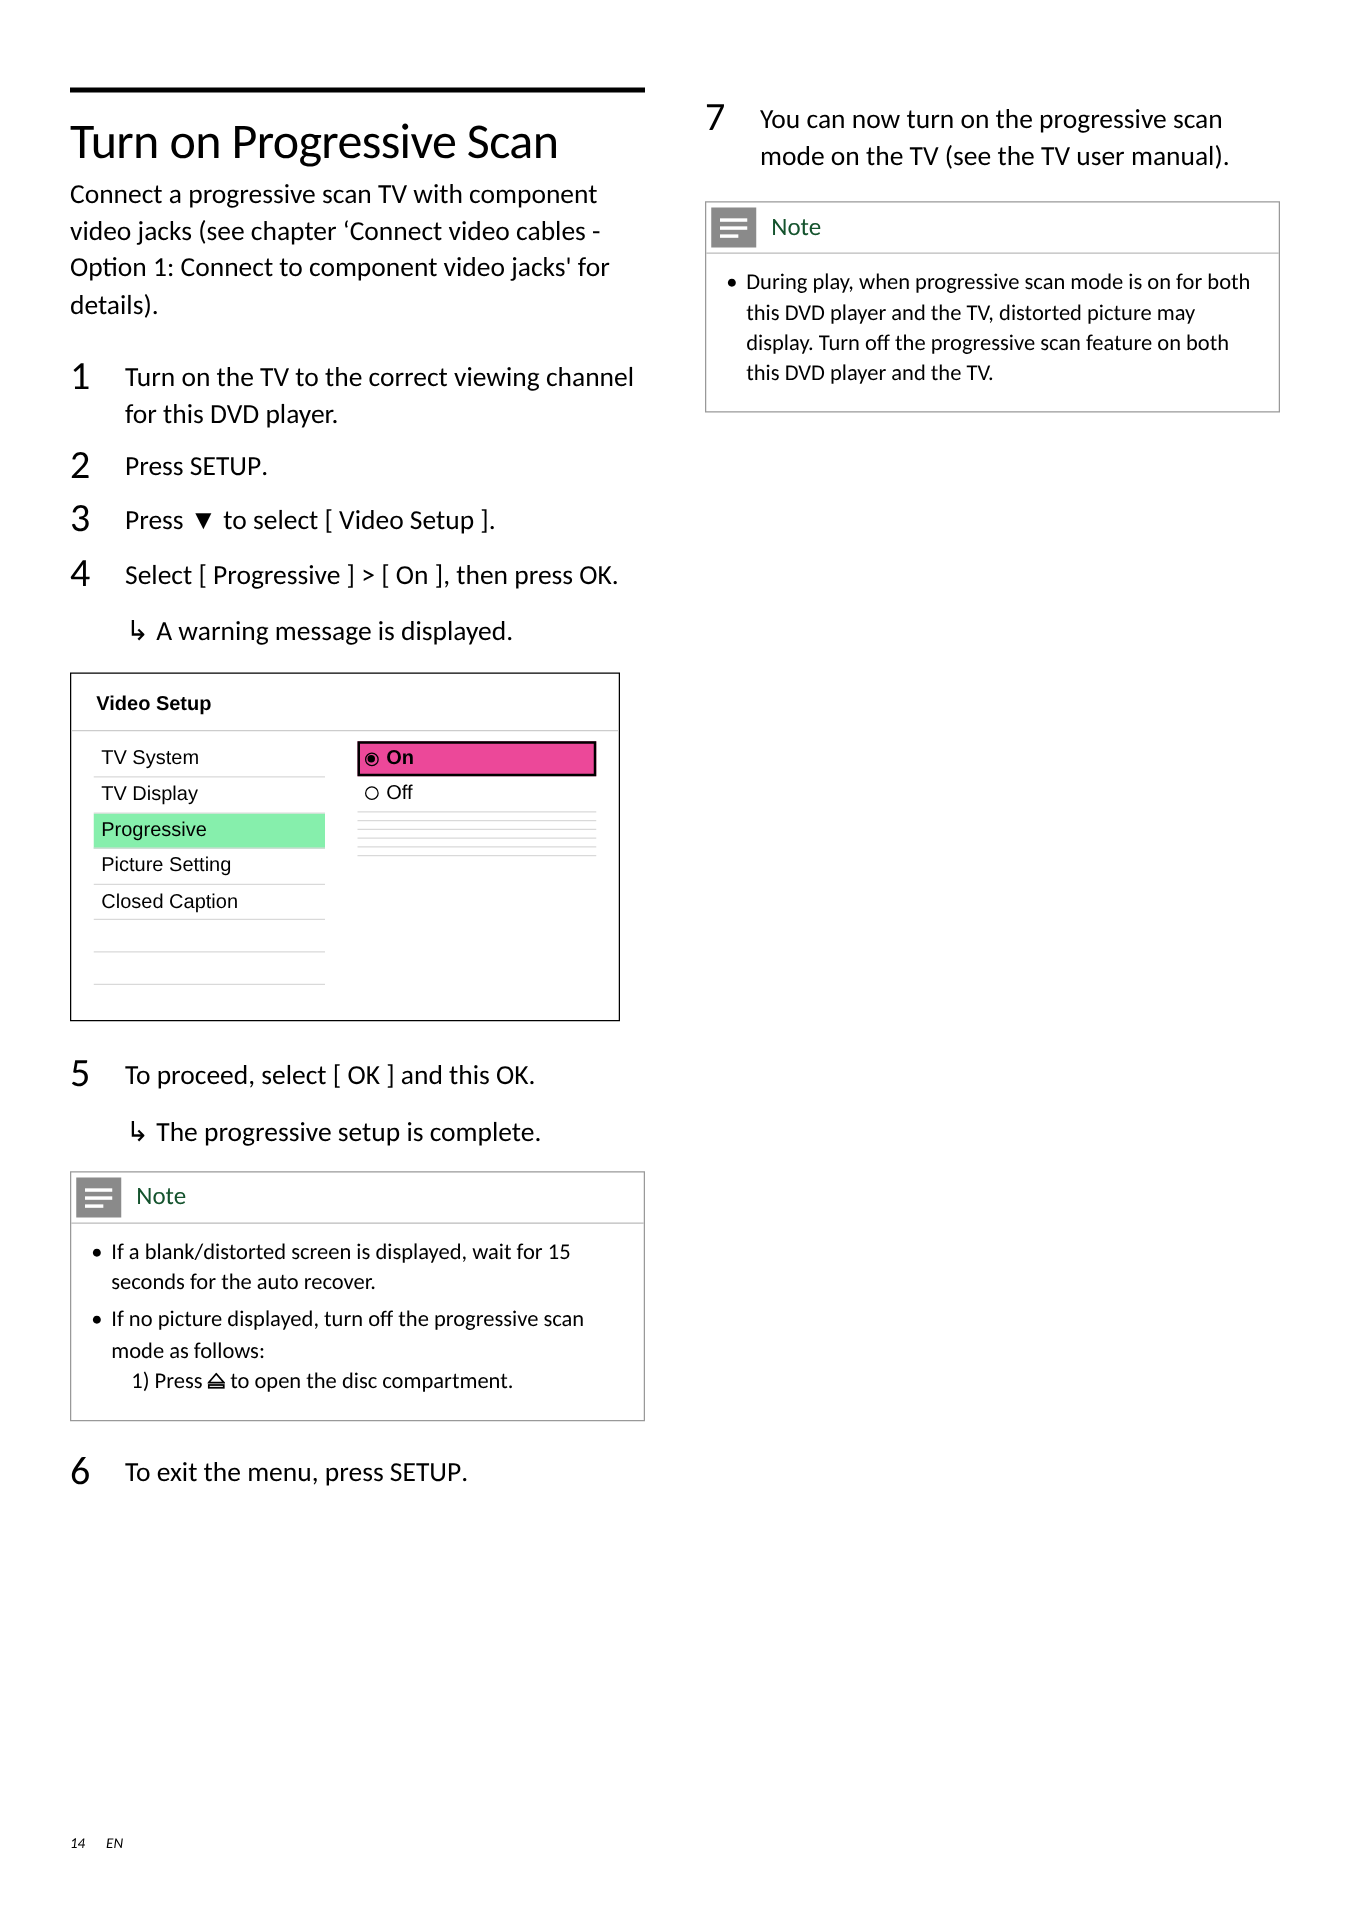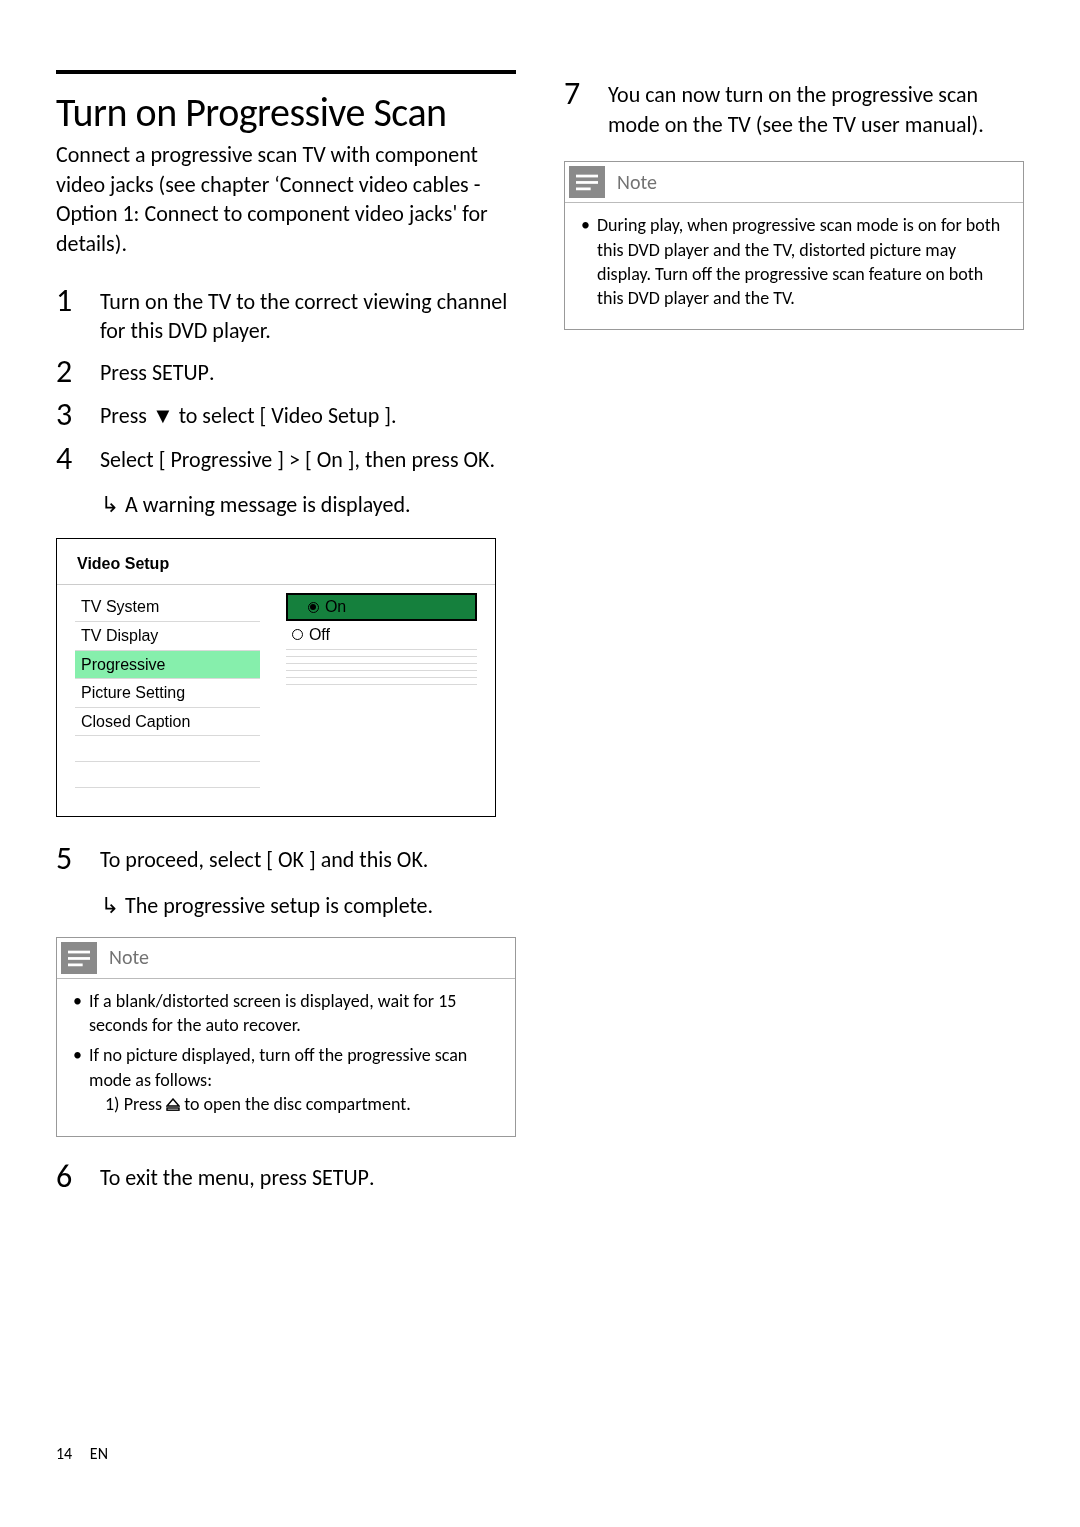--- a/index.html
+++ b/index.html
@@ -158,7 +158,7 @@
   }
   .note-icon-wrap svg { display:block; }
   .note-label {
-    color: #737373;
+    color: #14532d;
     font-size: 20px;
   }
   .notebox .note-body {

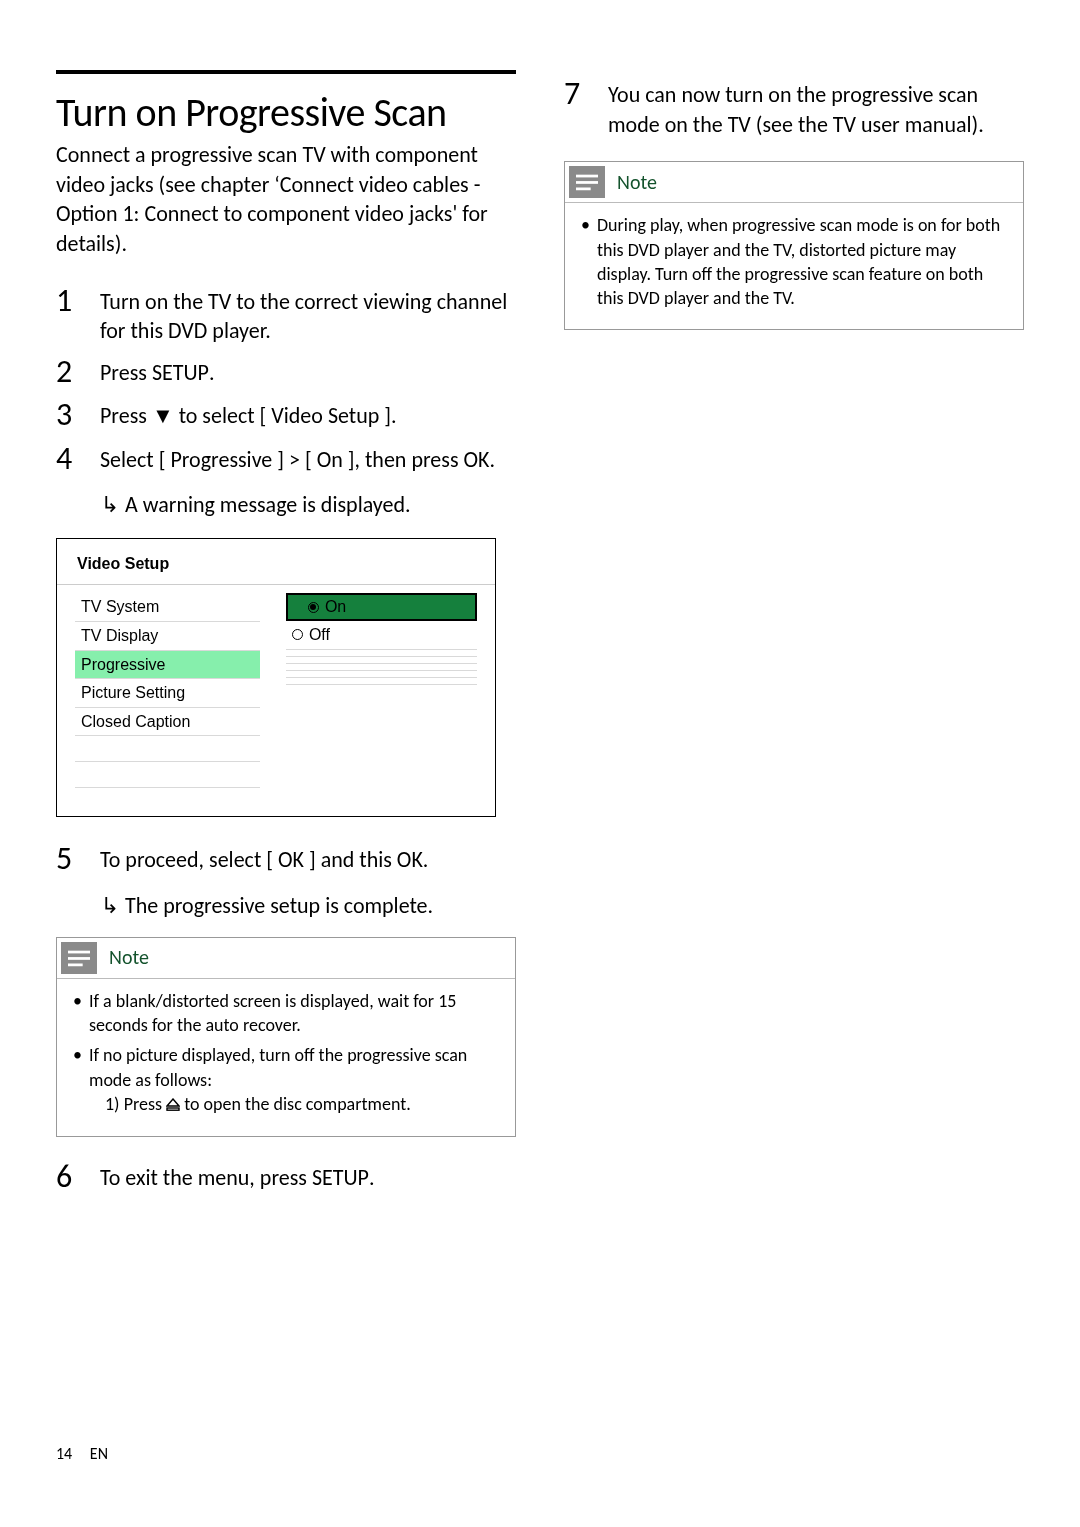--- a/index.html
+++ b/index.html
@@ -114,9 +114,10 @@
     gap: 6px;
   }
   .osd-opt.selected-opt {
-    background: #15803d;
+    background: #ec4899;
     border: 2px solid #000;
-    padding: 1px 20px;
+    padding: 1px 4px;
+    font-weight: bold;
   }
   .radio {
     display: inline-block;

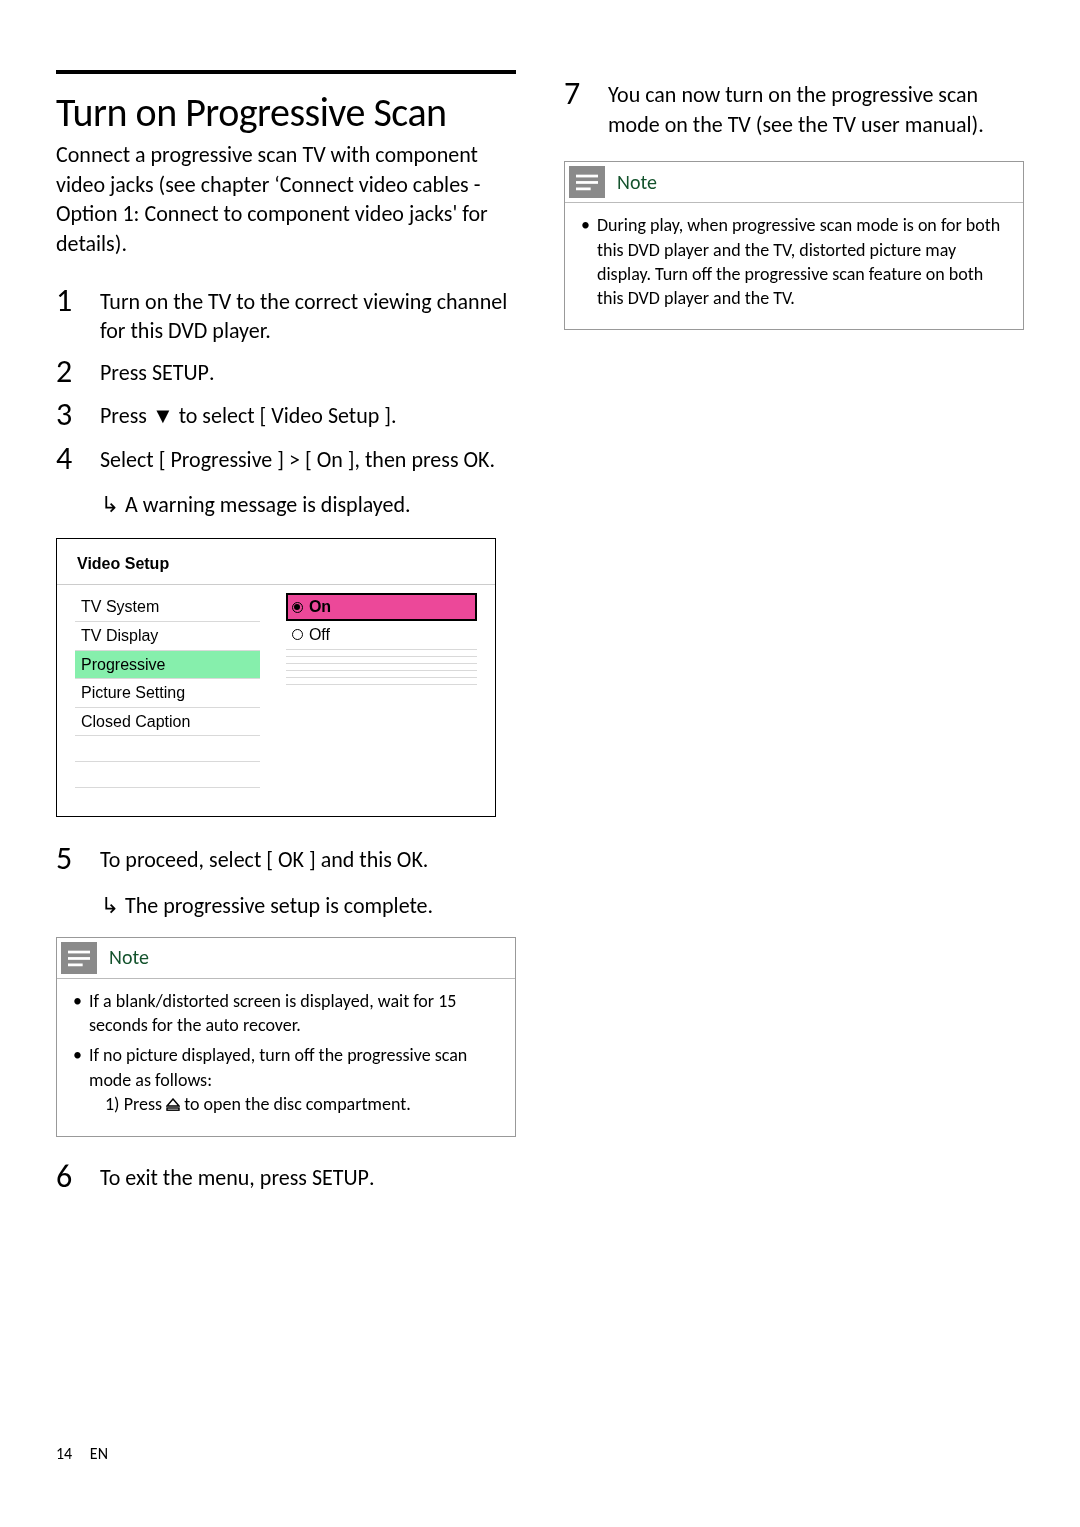--- a/index.html
+++ b/index.html
@@ -185,9 +185,10 @@
 
   .footer {
     position: absolute;
-    bottom: 62px;
+    bottom: 44px;
     left: 56px;
-    font-size: 16px;
+    font-size: 12px;
+    font-style: italic;
   }
   .footer .lang {
     font-weight: 500;

